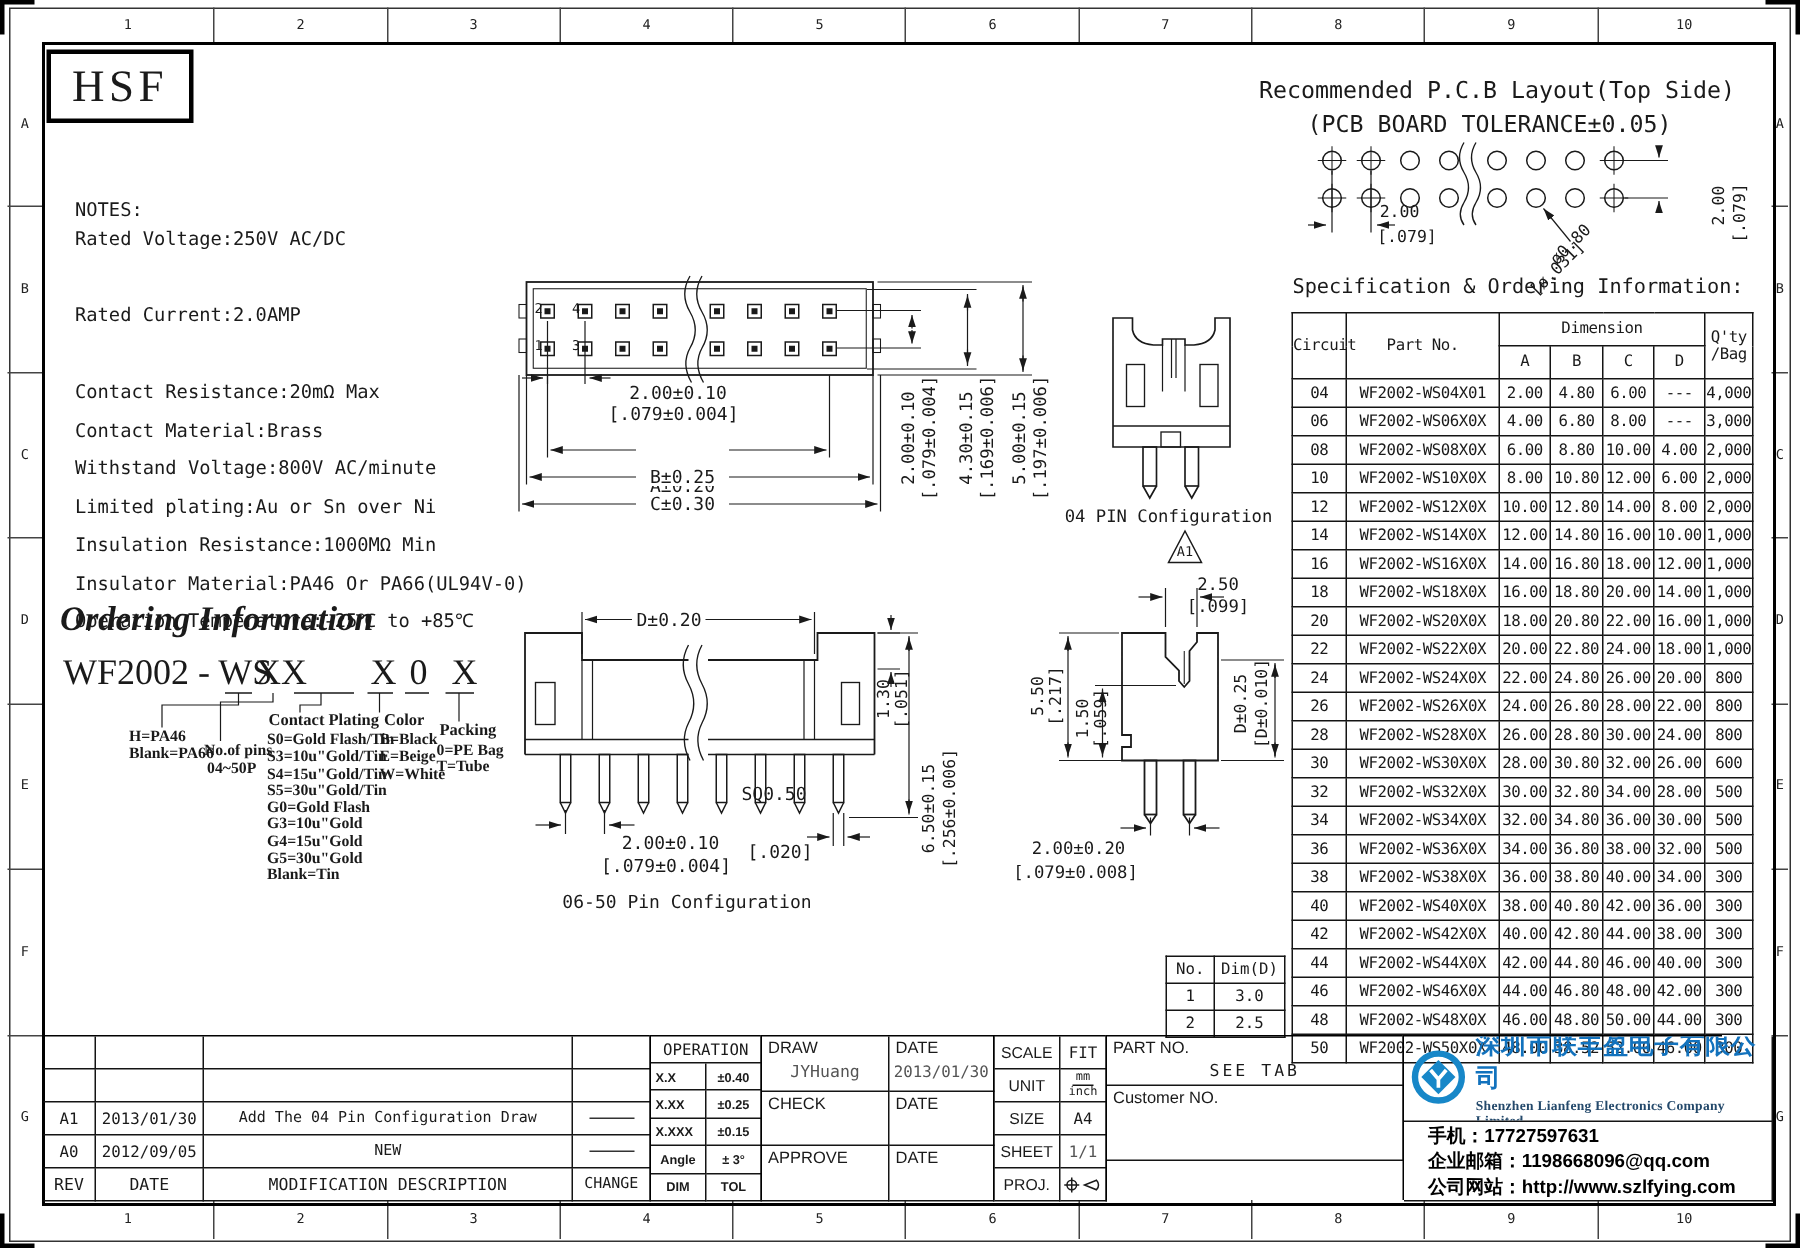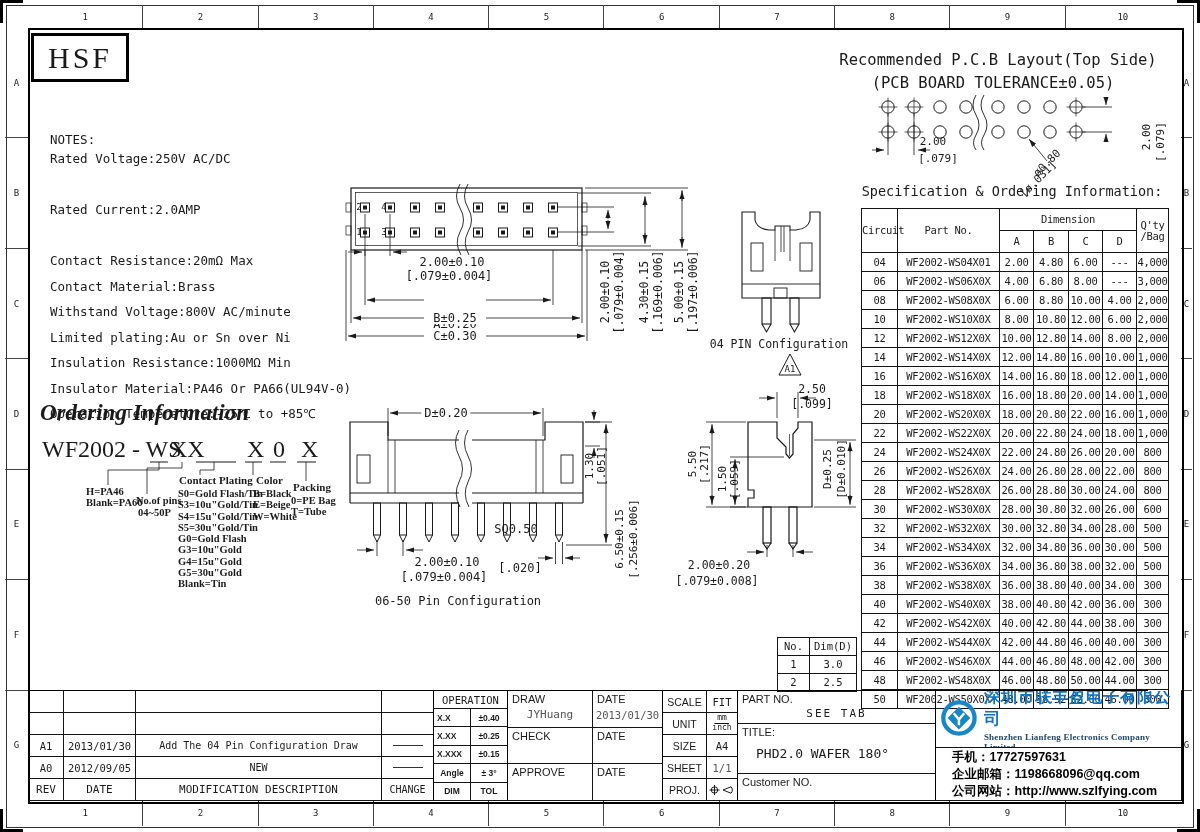--- a/index.html
+++ b/index.html
@@ -820,10 +820,6 @@
       <span style="font-size:11px;margin-top:12px;letter-spacing:2px;">SEE TAB</span>
     </div>
     <div class="gc">
-      <span class="corner-label">TITLE:</span>
-      <span style="position:absolute;left:18px;top:22px;font-size:13px;">PHD2.0 WAFER 180°</span>
-    </div>
-    <div class="gc">
       <span class="corner-label">Customer NO.</span>
     </div>
   </div>

